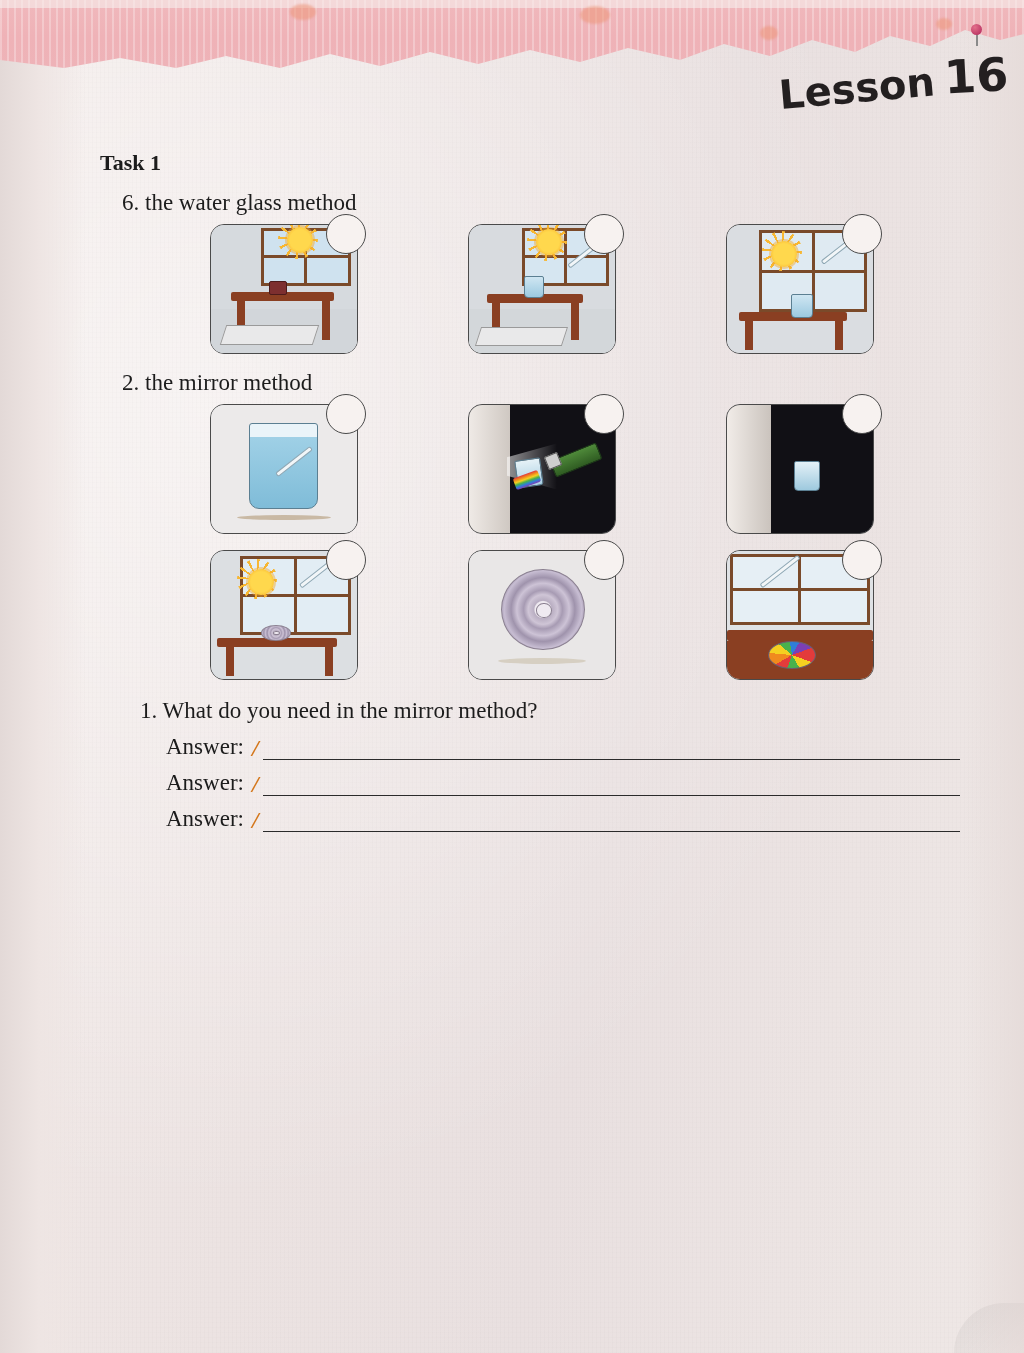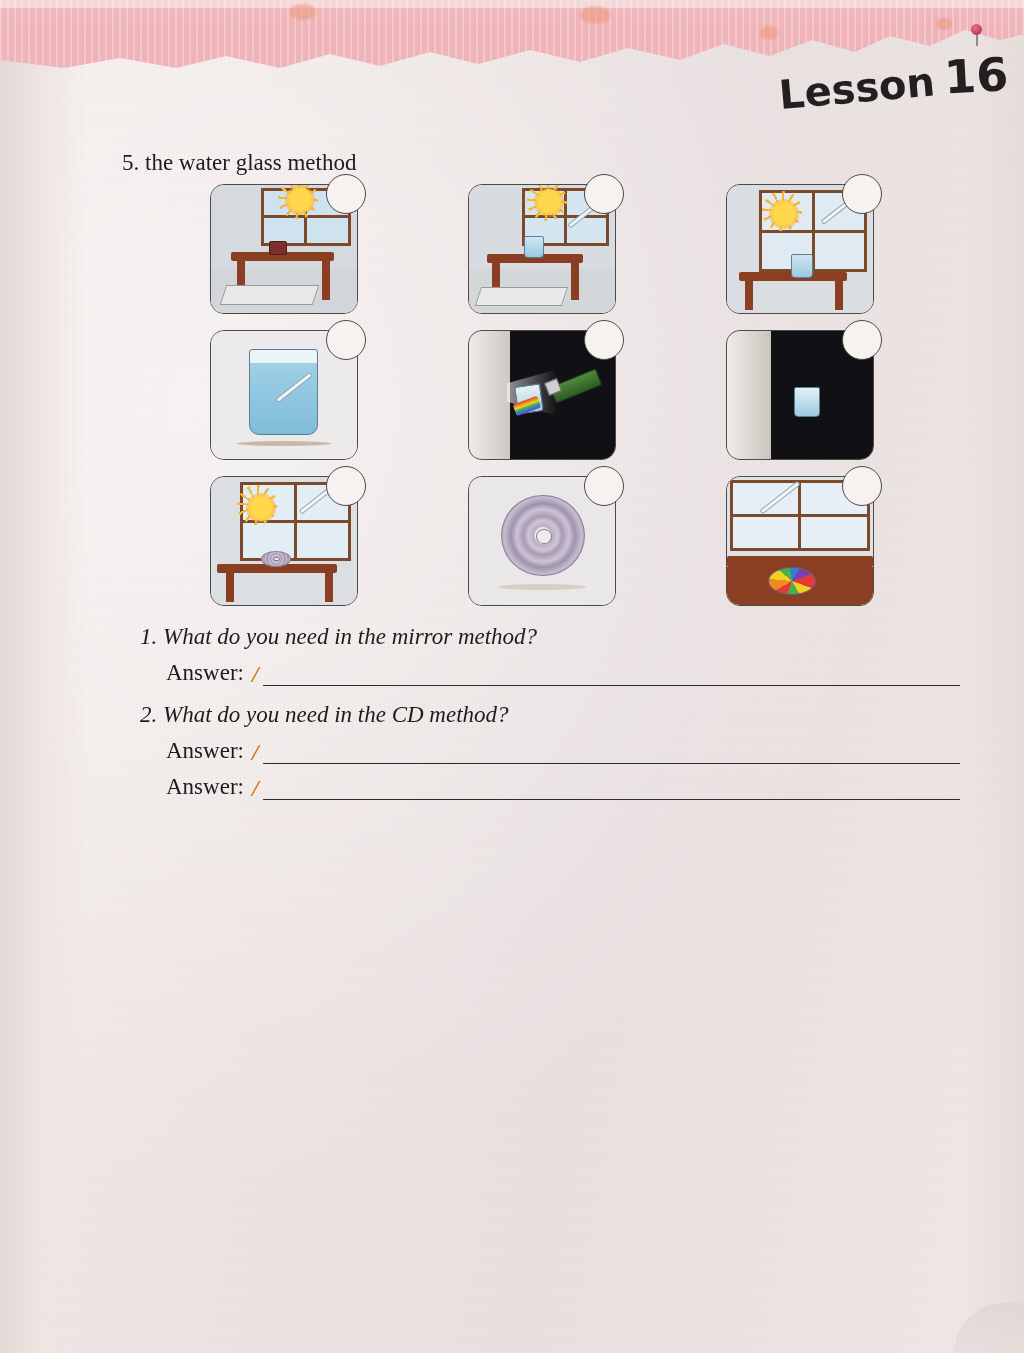--- a/index.html
+++ b/index.html
@@ -384,6 +384,7 @@
 
   <div class="content">
 
+    <div class="task-label">Task 1</div>
 
     <div class="method-line">5. the water glass method</div>
     <div class="row">

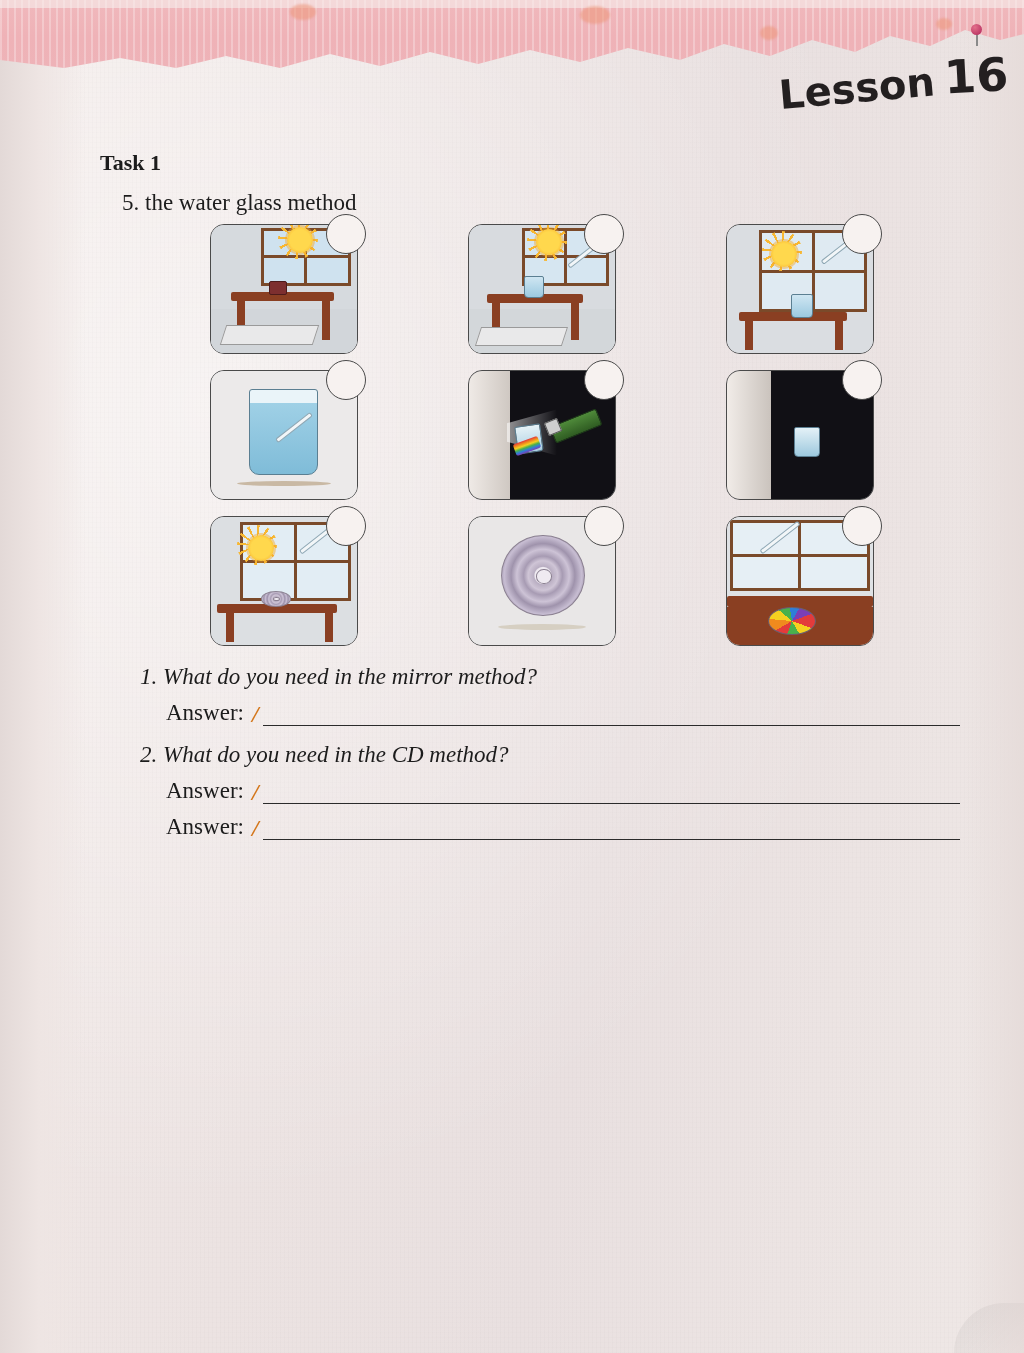--- a/index.html
+++ b/index.html
@@ -386,7 +386,7 @@
 
     <div class="task-label">Task 1</div>
 
-    <div class="method-line">5. the water glass method</div>
+    <div class="method-line">6. the water glass method</div>
     <div class="row">
 
       <div class="card">

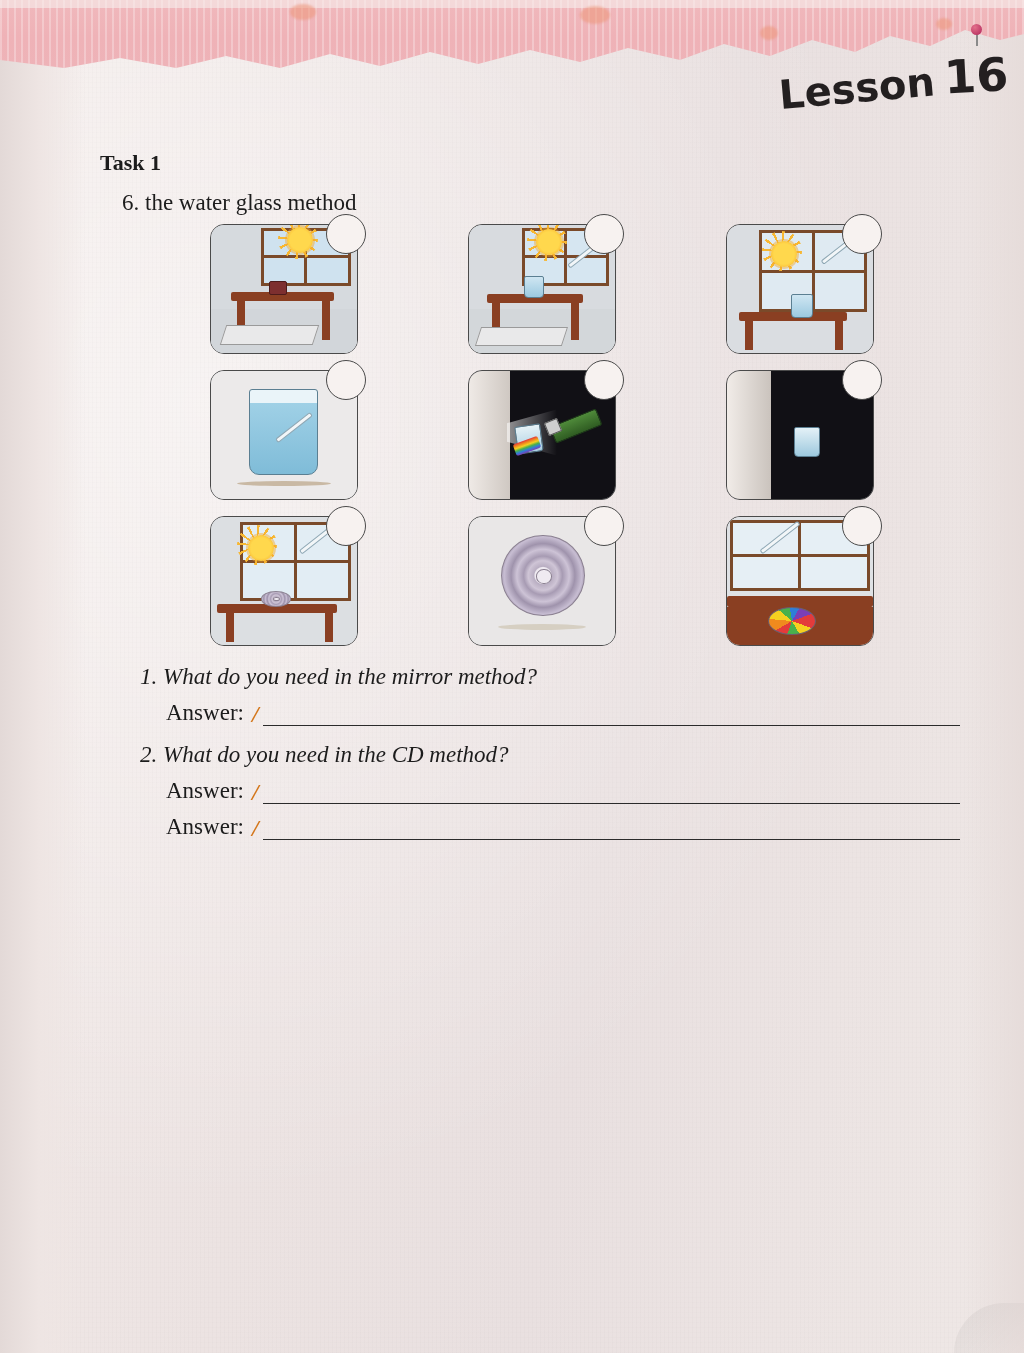--- a/index.html
+++ b/index.html
@@ -438,6 +438,7 @@
       </div>
     </div>
 
+    <div class="method-line">2. the mirror method</div>
     <div class="row">
 
       <div class="card">

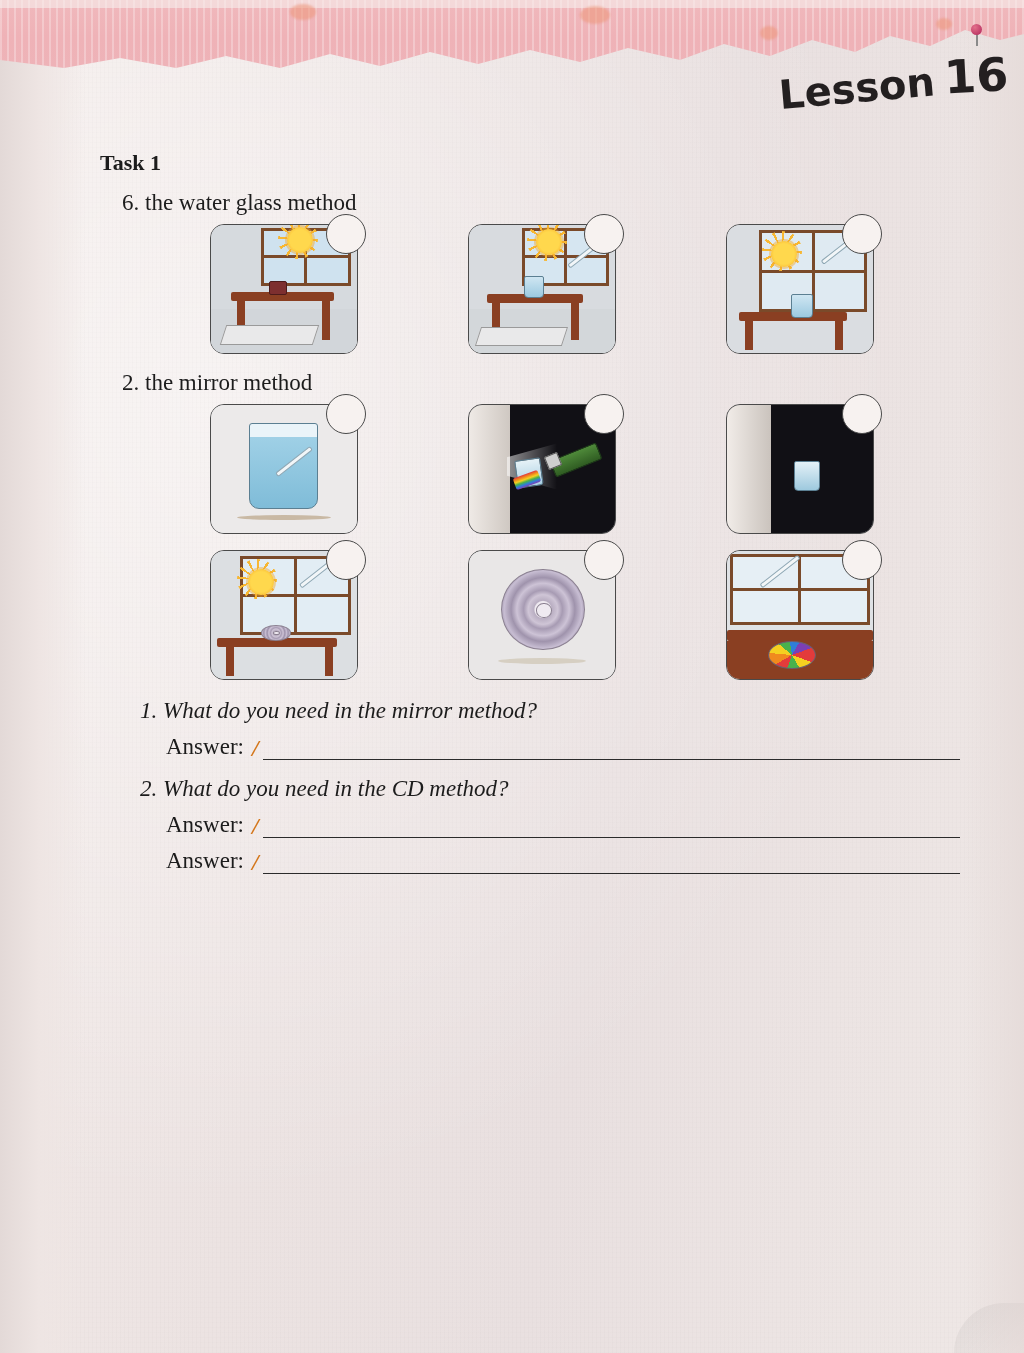--- a/index.html
+++ b/index.html
@@ -324,7 +324,6 @@
     font-size: 23px;
     color: #1c1c1c;
     margin: 16px 0 0 40px;
-    font-style: italic;
   }
   .answer-row {
     display: flex;

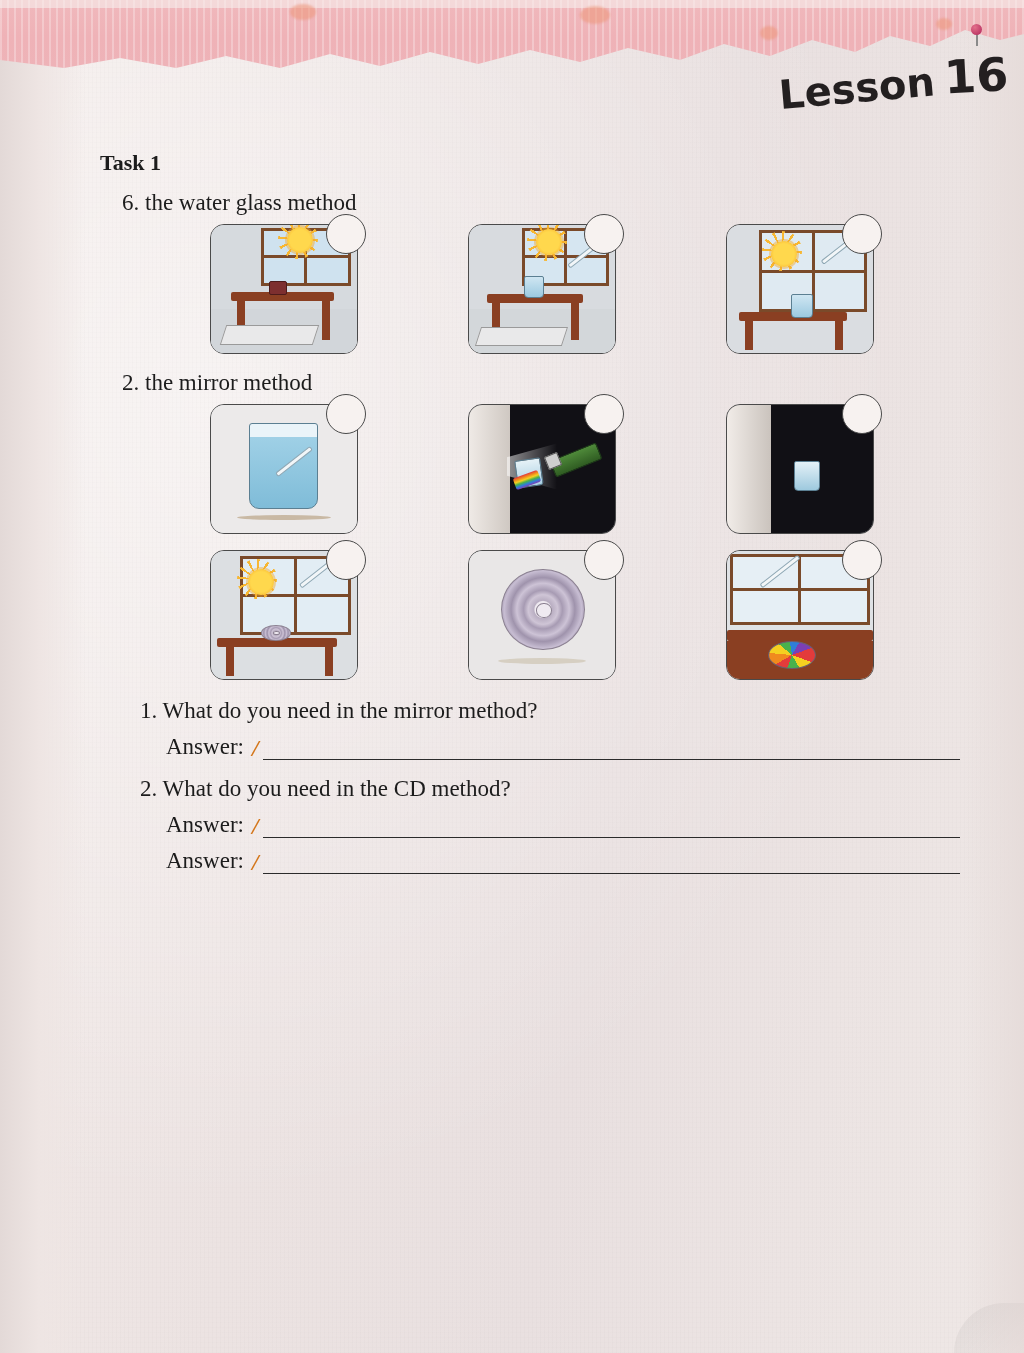--- a/index.html
+++ b/index.html
@@ -525,7 +525,6 @@
         <span class="answer-line"></span>
       </div>
 
-      <div class="q-line">2. What do you need in the CD method?</div>
       <div class="answer-row">
         <span class="answer-label">Answer:</span>
         <span class="pen-mark">/</span>

